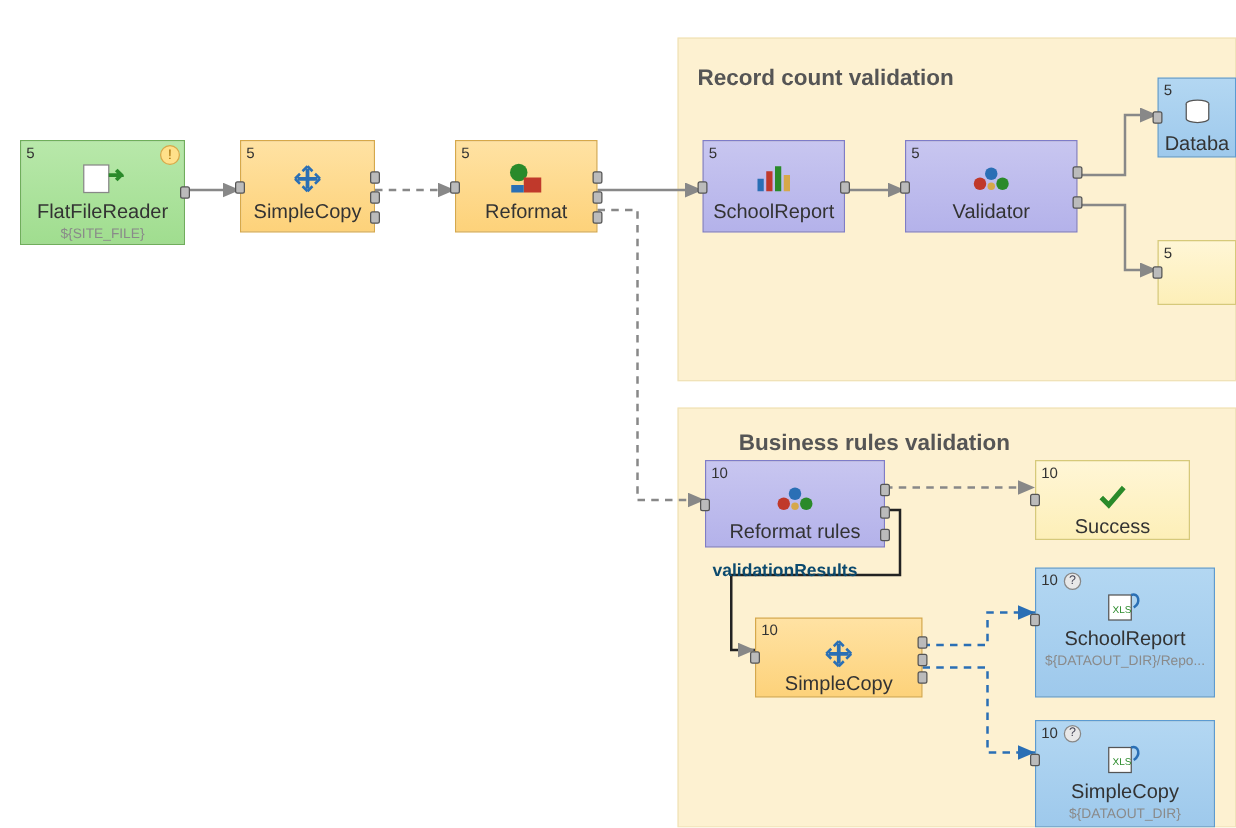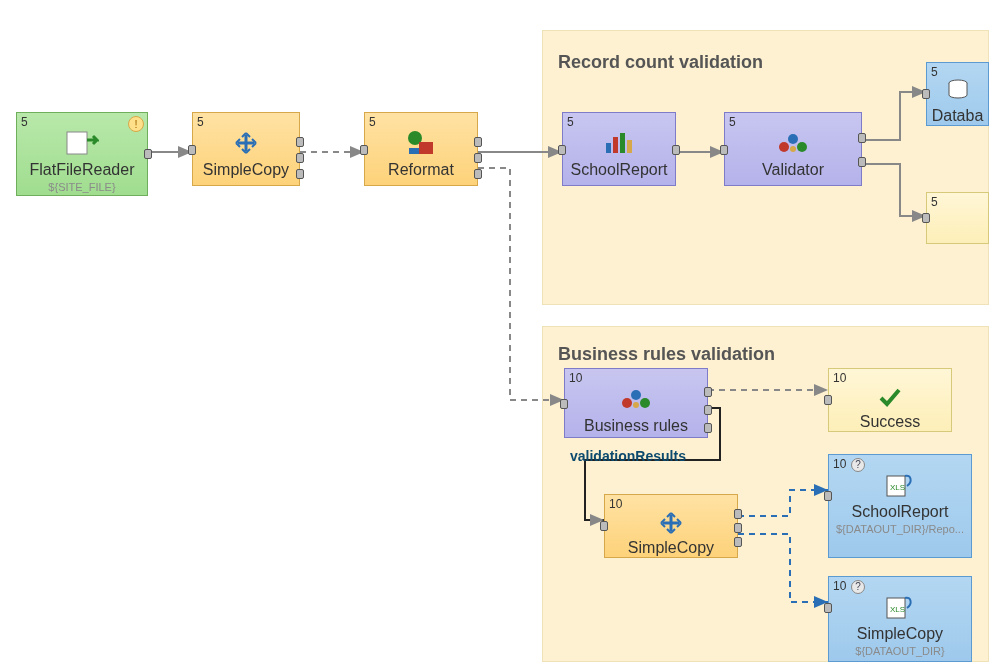--- a/index.html
+++ b/index.html
@@ -127,7 +127,7 @@
 <div class="group-title" style="left:558px; top:52px;">Record count validation</div>
 
 <div class="group-box" style="left:542px; top:326px; width:447px; height:336px;"></div>
-<div class="group-title" style="left:558px; top:344px;">Business rules validation</div>
+<div class="group-title" style="left:591px; top:344px;">Business rules validation</div>
 
 <svg class="conn">
   <defs>

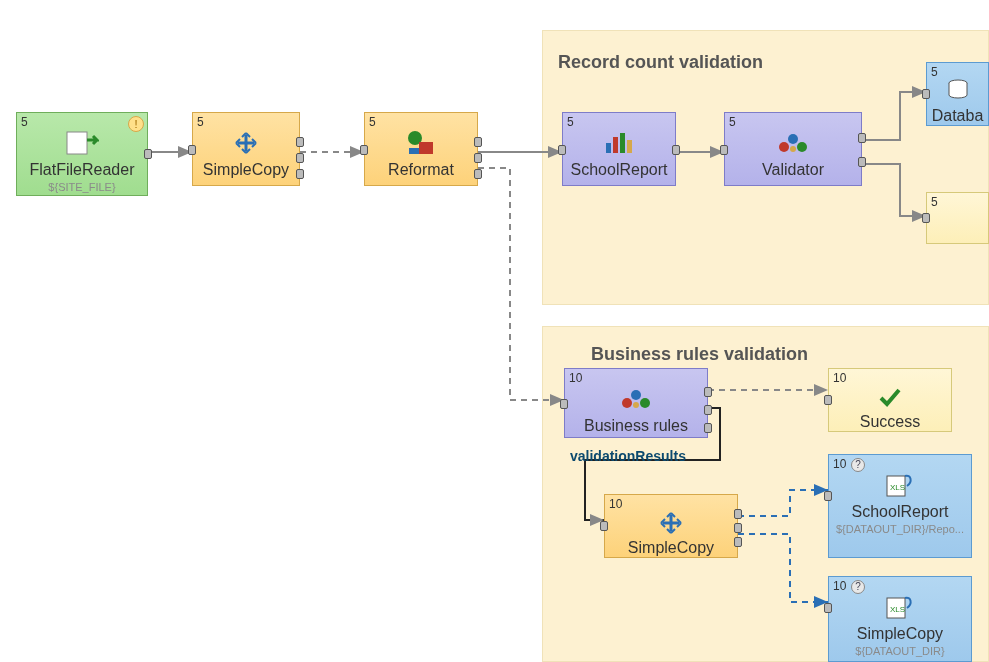--- a/index.html
+++ b/index.html
@@ -265,7 +265,7 @@
         <circle cx="17" cy="18" r="3" fill="#d6a84a"></circle>
       </svg>
   </div>
-  <div class="label">Business rules</div>
+  <div class="label">Reformat rules</div>
   <div class="port left" style="top:30px;"></div>
   <div class="port right" style="top:18px;"></div>
   <div class="port right" style="top:36px;"></div>

